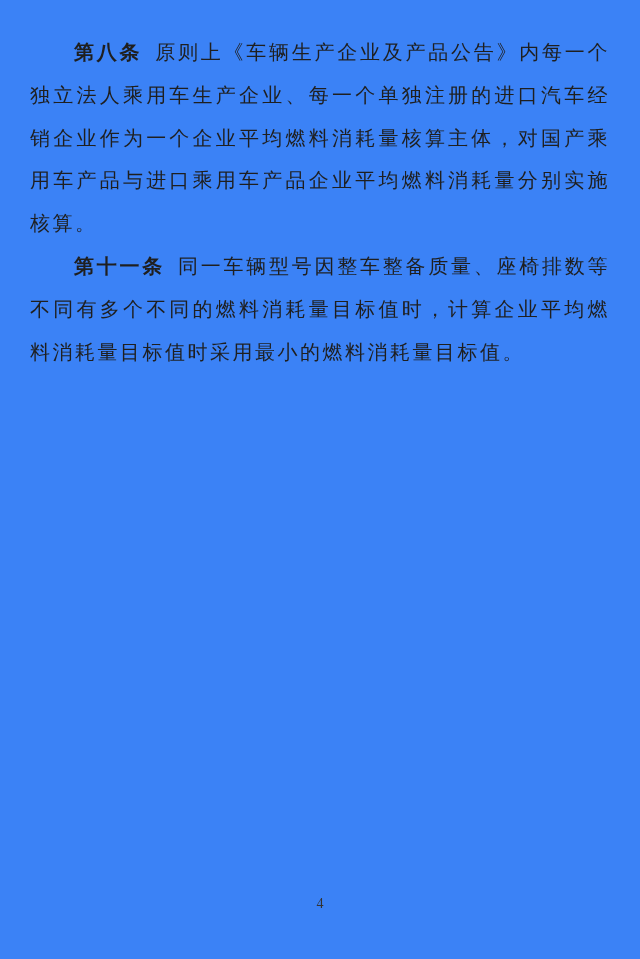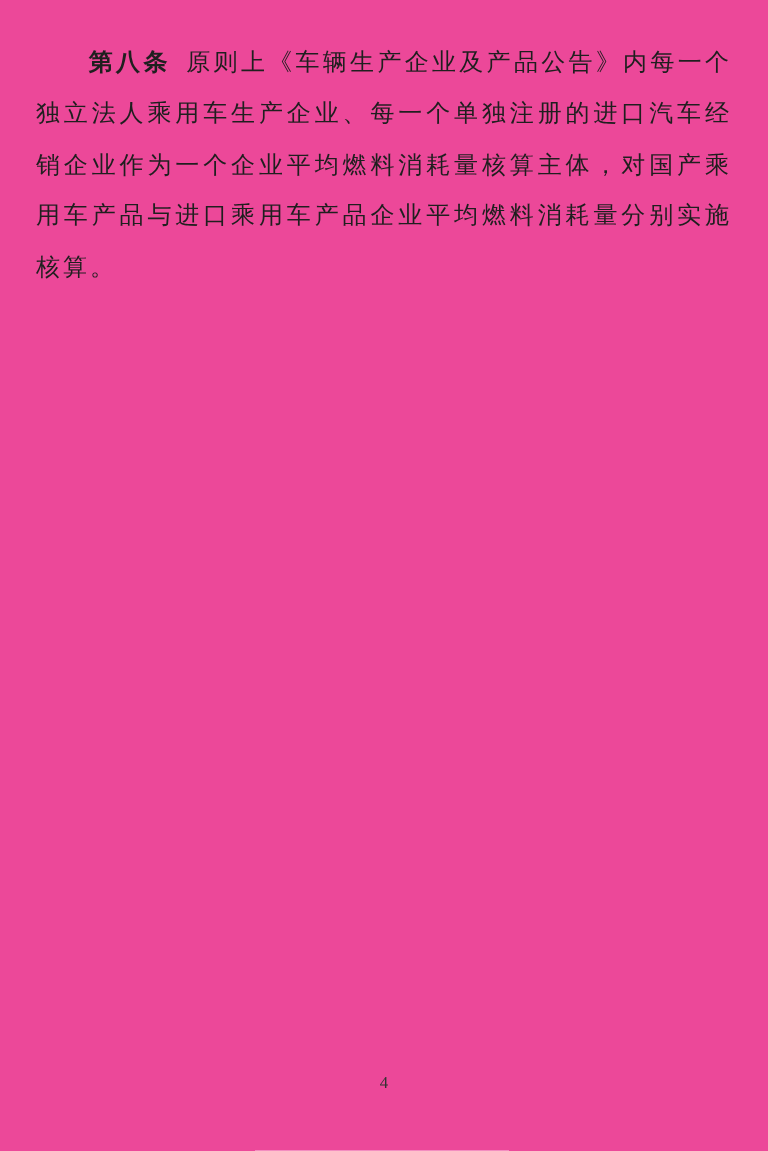--- a/index.html
+++ b/index.html
@@ -21,7 +21,7 @@
     left: 0;
     width: 640px;
     height: 959px;
-    background: #ec4899;
+    background: #3b82f6;
     box-sizing: border-box;
     padding: 31px 30px 0 30px;
   }

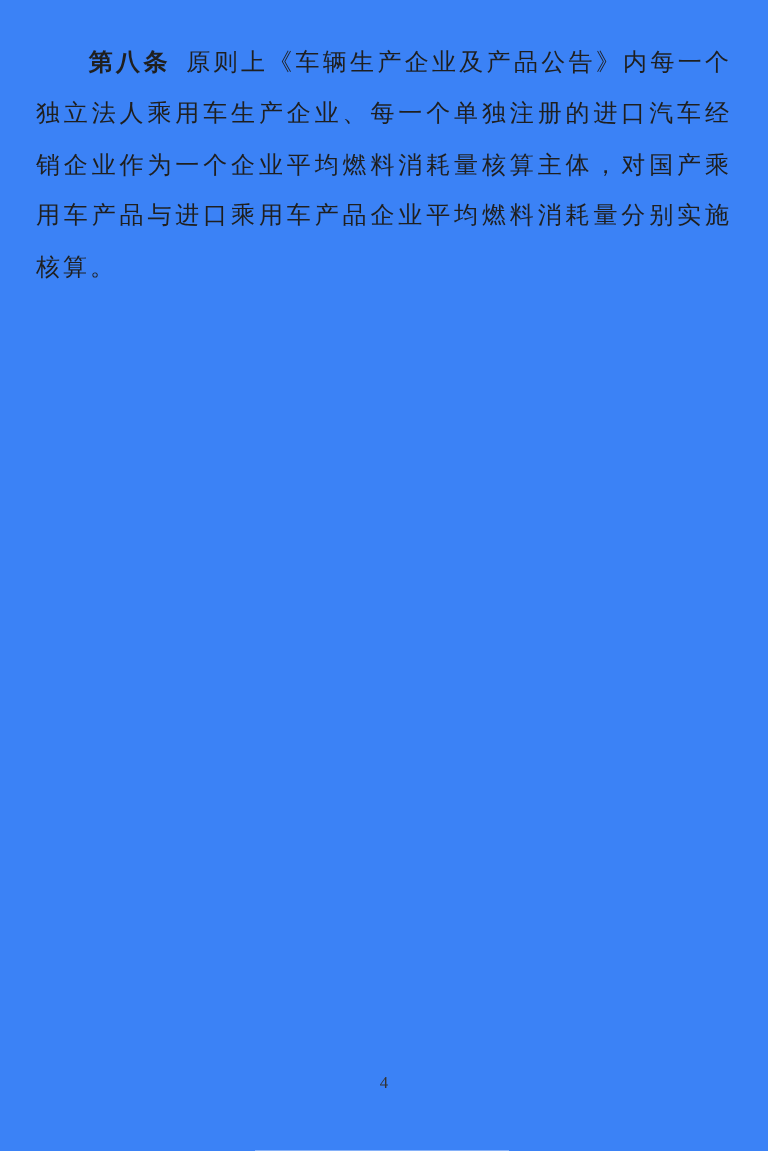--- a/index.html
+++ b/index.html
@@ -65,6 +65,7 @@
 
 
 
+  <p class="para"><span class="heading">第十一条</span><span class="body-text">同一车辆型号因整车整备质量、座椅排数等不同有多个不同的燃料消耗量目标值时，计算企业平均燃料消耗量目标值时采用最小的燃料消耗量目标值。</span></p>
 
 </div>
   <div class="footer">4</div>

